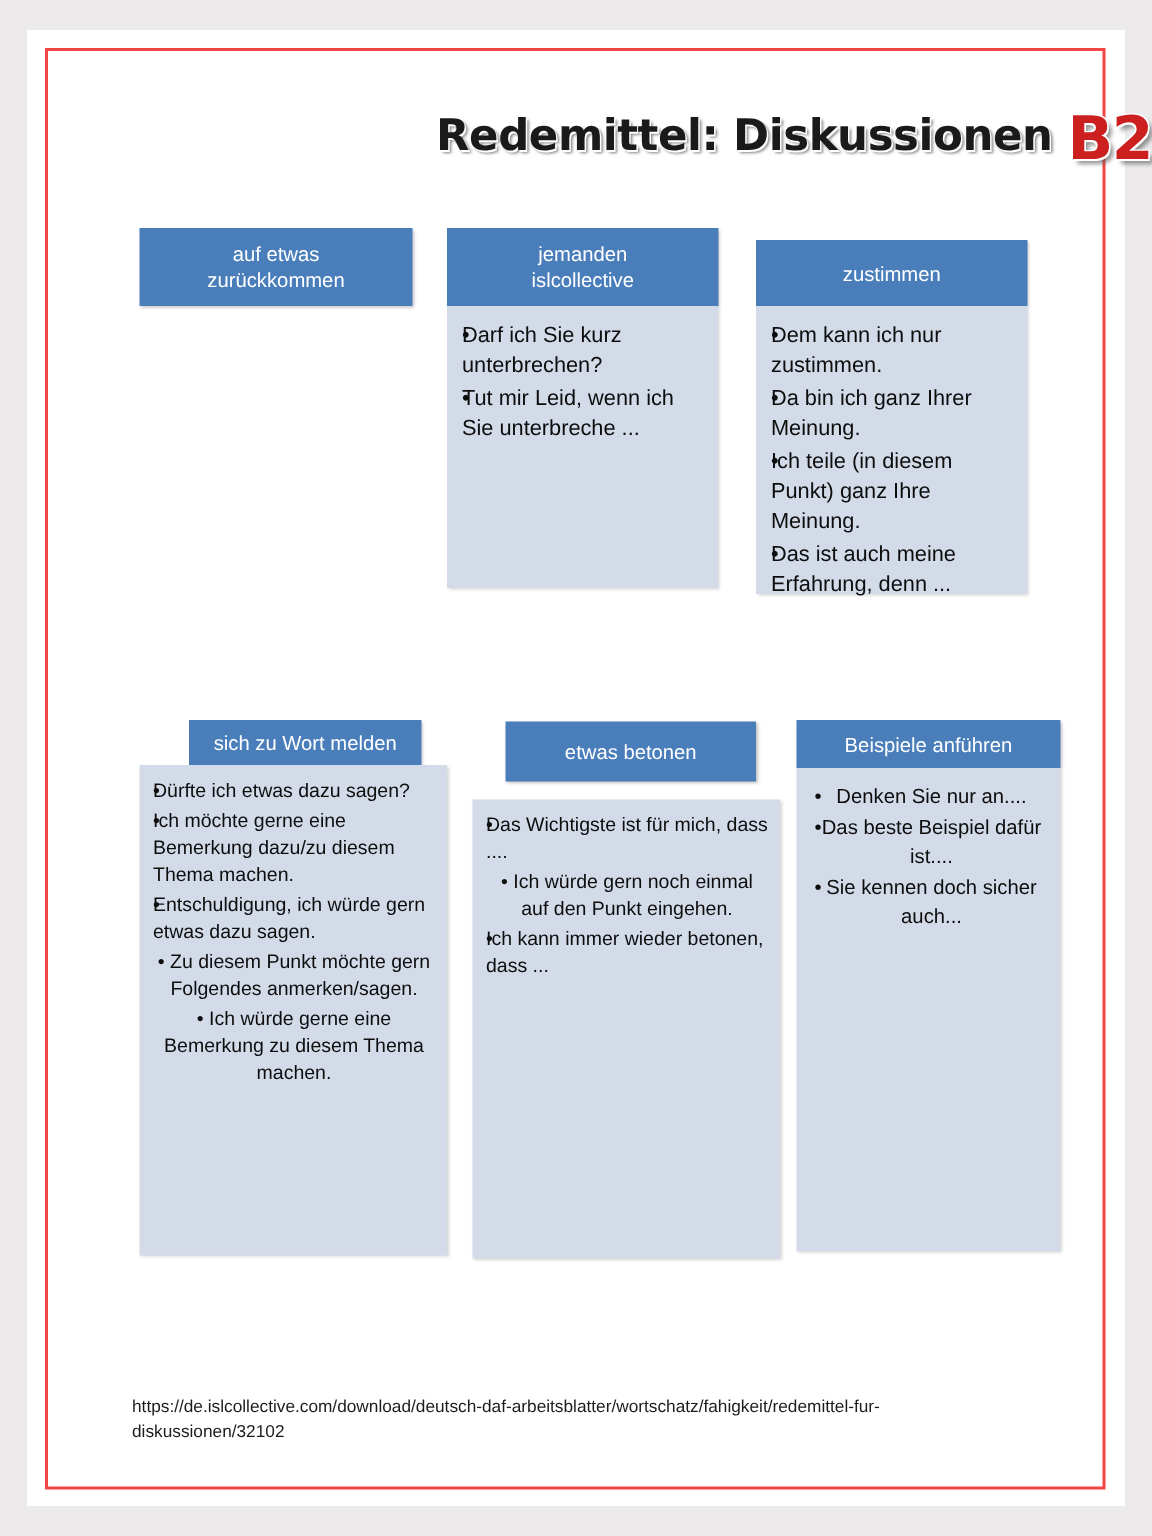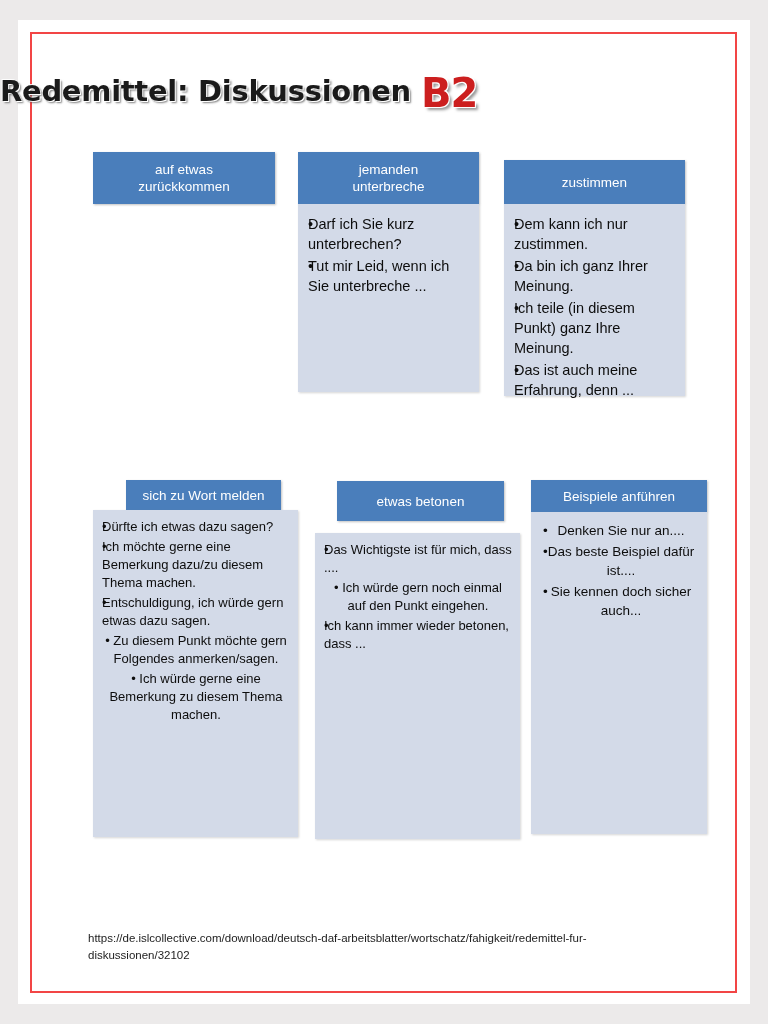--- a/index.html
+++ b/index.html
@@ -48,7 +48,7 @@
     left: 0;
     top: 70px;
     width: 768px;
-    text-align: left;
+    text-align: right;
     white-space: nowrap;
   }
   .title-main {

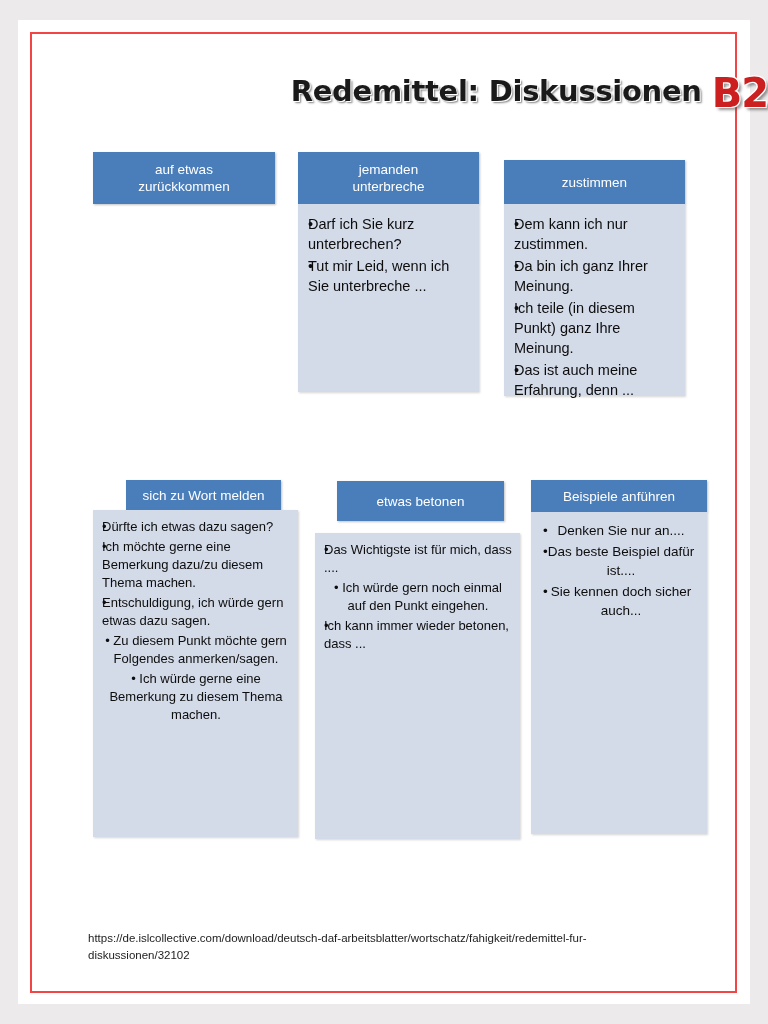--- a/index.html
+++ b/index.html
@@ -190,7 +190,7 @@
 
   <div class="card" id="card-unterbrechen" style="left:298px; top:152px; width:181px; height:292px;">
     <div class="card-head">
-      <span><span>jemanden</span><br><span>unterbreche</span></span>
+      <span><span>jemanden</span><br><span>islcollective</span></span>
     </div>
     <div class="card-body fs-row1">
       <ul class="bullets">

